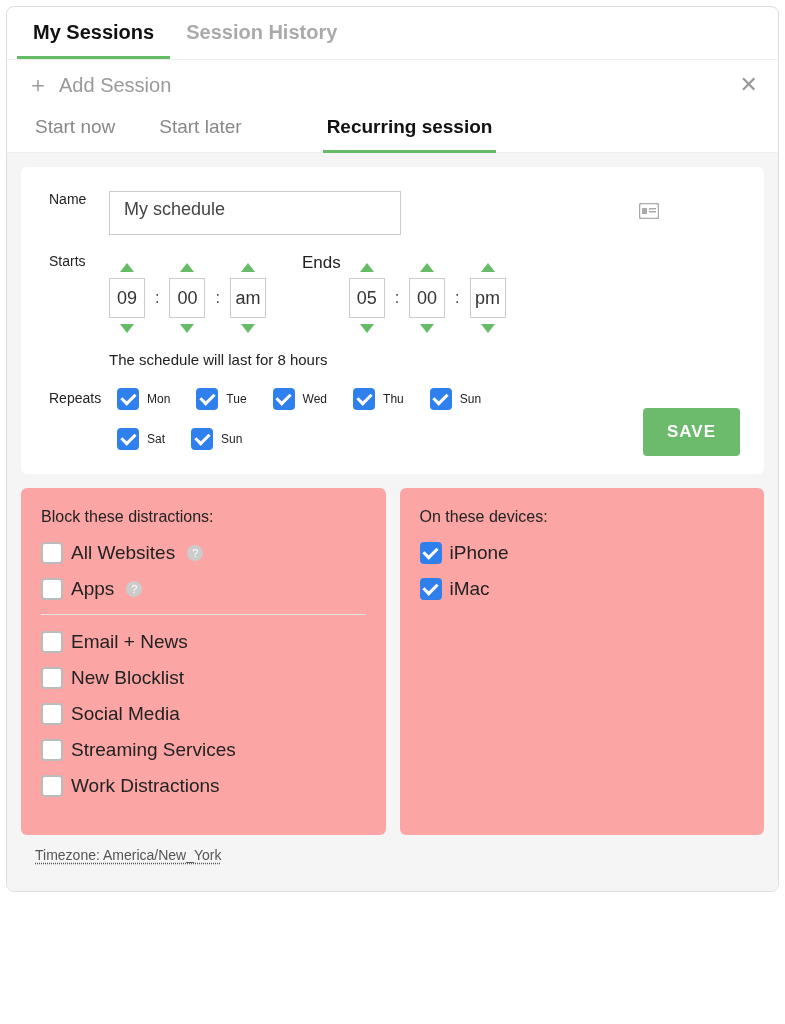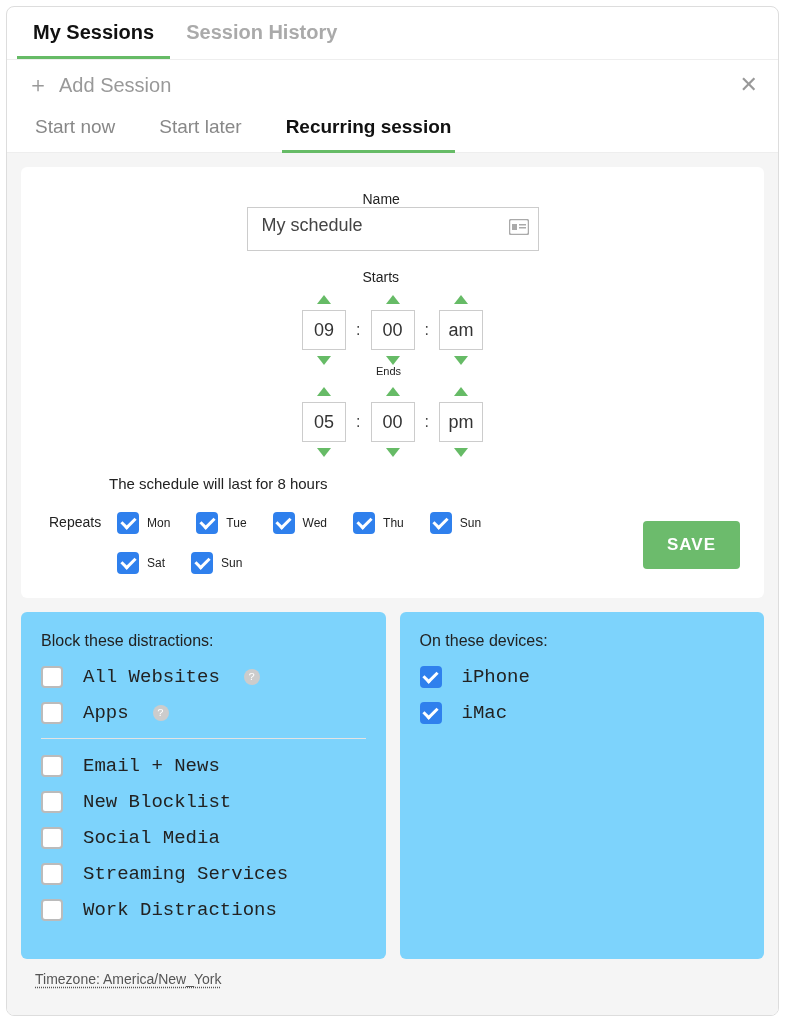--- a/index.html
+++ b/index.html
@@ -74,6 +74,7 @@
     color: #111;
     font-weight: 700;
     border-bottom-color: #66bb66;
+    margin-left: 41px;
   }
   .content-area {
     background: #f5f5f5;

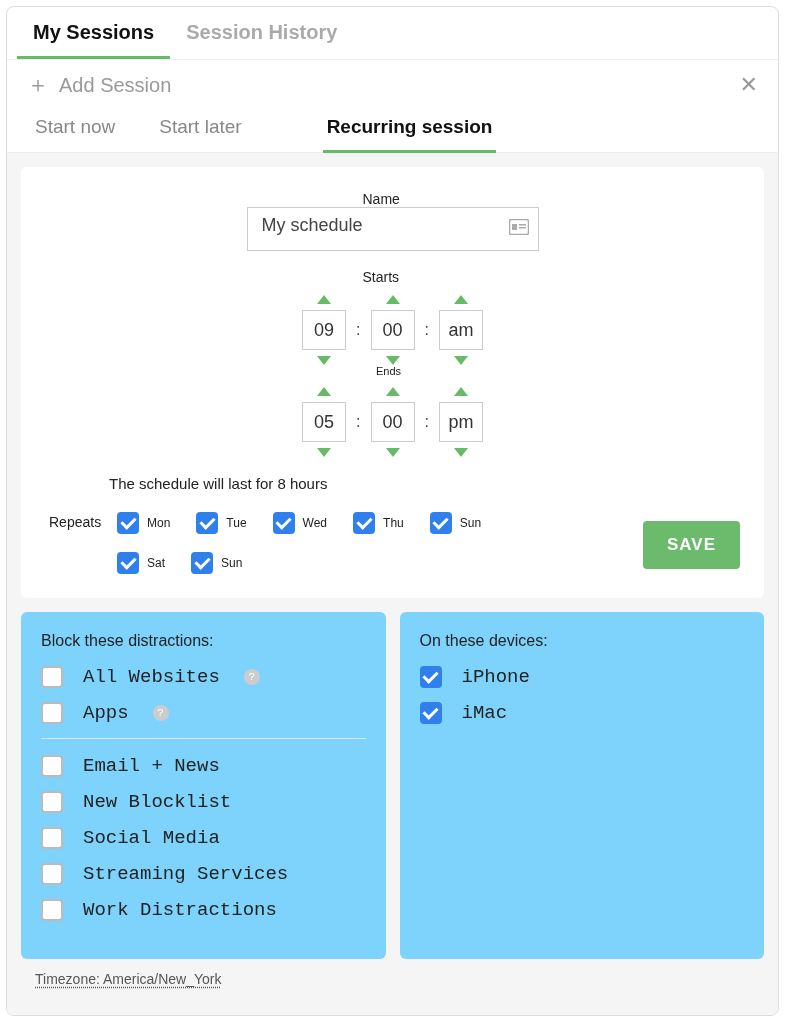--- a/index.html
+++ b/index.html
@@ -87,9 +87,7 @@
   }
   .form-row {
     display: flex;
-    align-items: center;
     margin-bottom: 18px;
-    flex-direction: column;
   }
   .form-label {
     width: 60px;

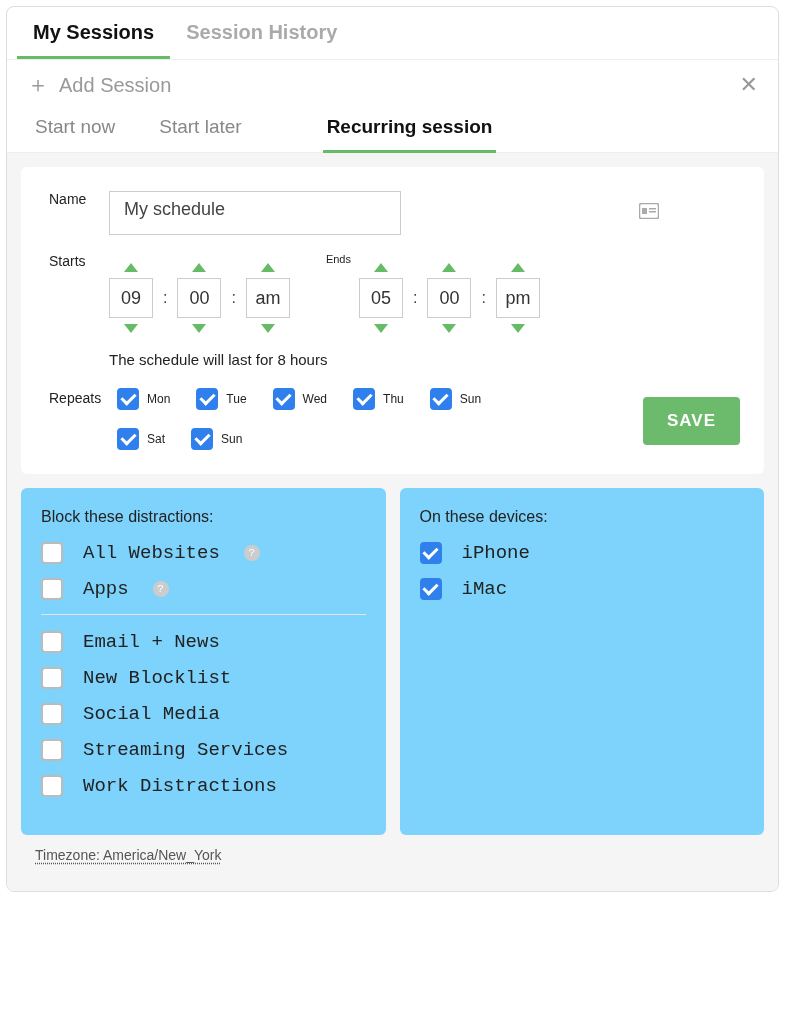--- a/index.html
+++ b/index.html
@@ -117,7 +117,7 @@
     gap: 10px;
     margin-top: 10px;
   }
-  .time-label { font-size: 11px; margin-right: 8px; }
+  .time-label { font-size: 17px; margin-right: 8px; }
   .spinner {
     display: flex;
     flex-direction: column;

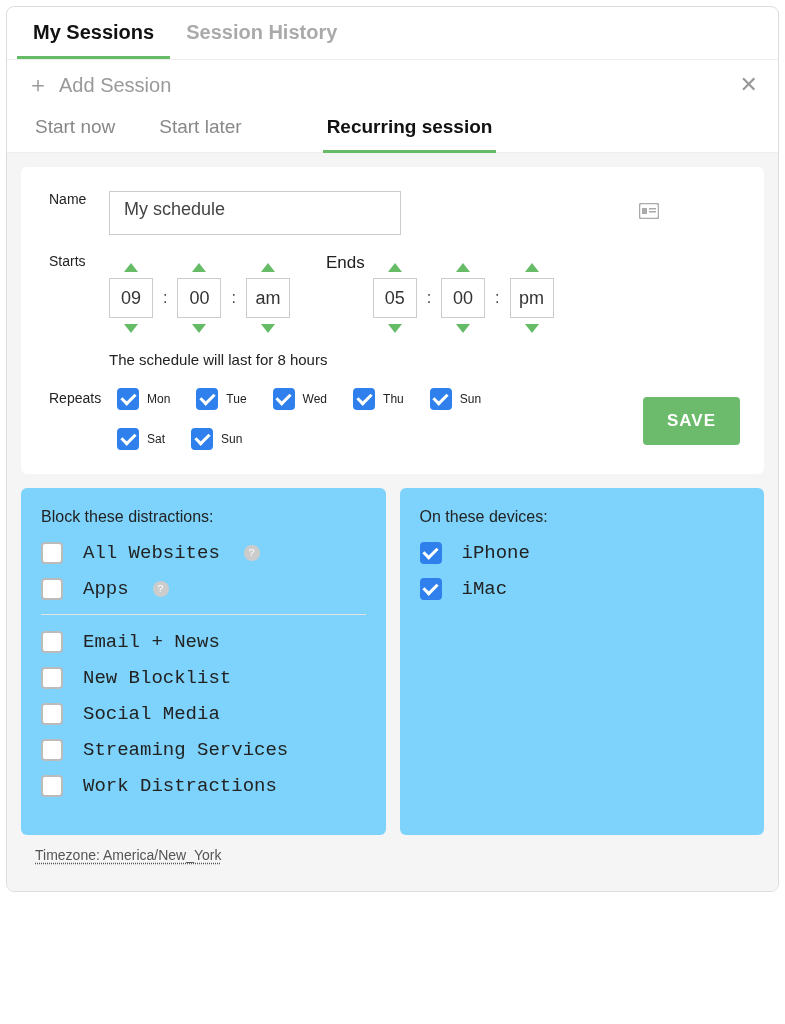--- a/index.html
+++ b/index.html
@@ -133,7 +133,7 @@
   .arrow-up { border-bottom: 9px solid #66bb66; }
   .arrow-down { border-top: 9px solid #66bb66; }
   .spin-box {
-    width: 44px;
+    width: 36px;
     height: 40px;
     border: 1px solid #ccc;
     display: flex;

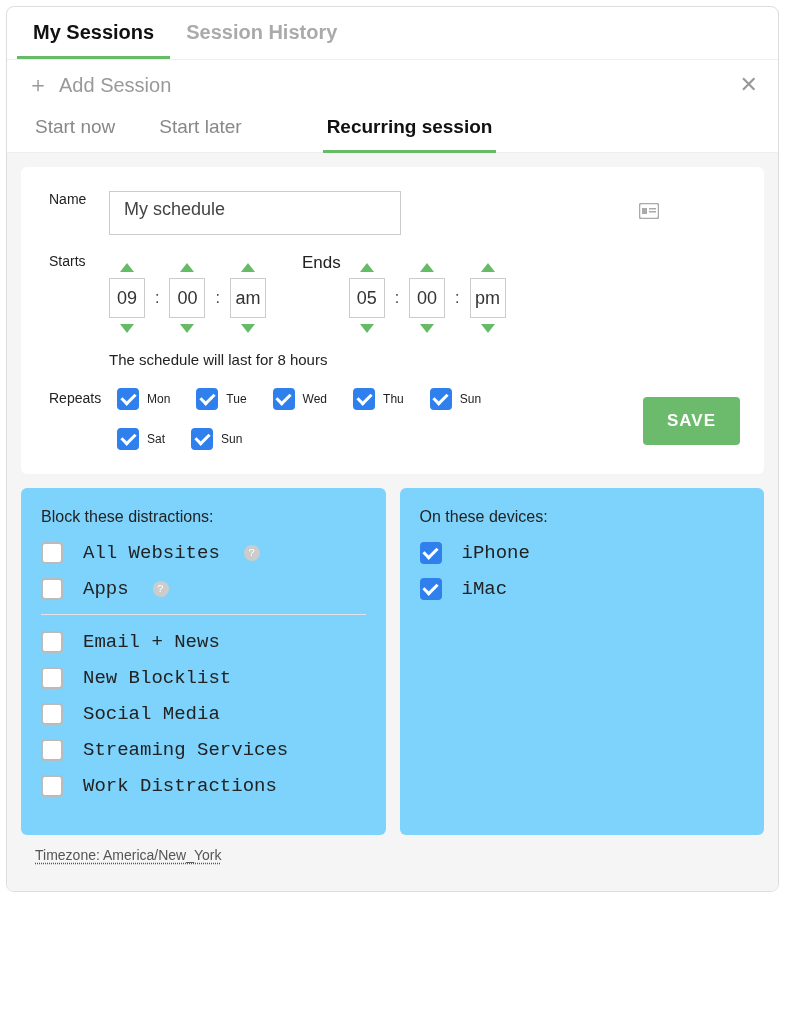--- a/index.html
+++ b/index.html
@@ -203,7 +203,7 @@
     cursor: pointer;
     position: absolute;
     right: -4px;
-    top: 9px;
+    top: 20px;
   }
   .bottom-cards {
     display: flex;

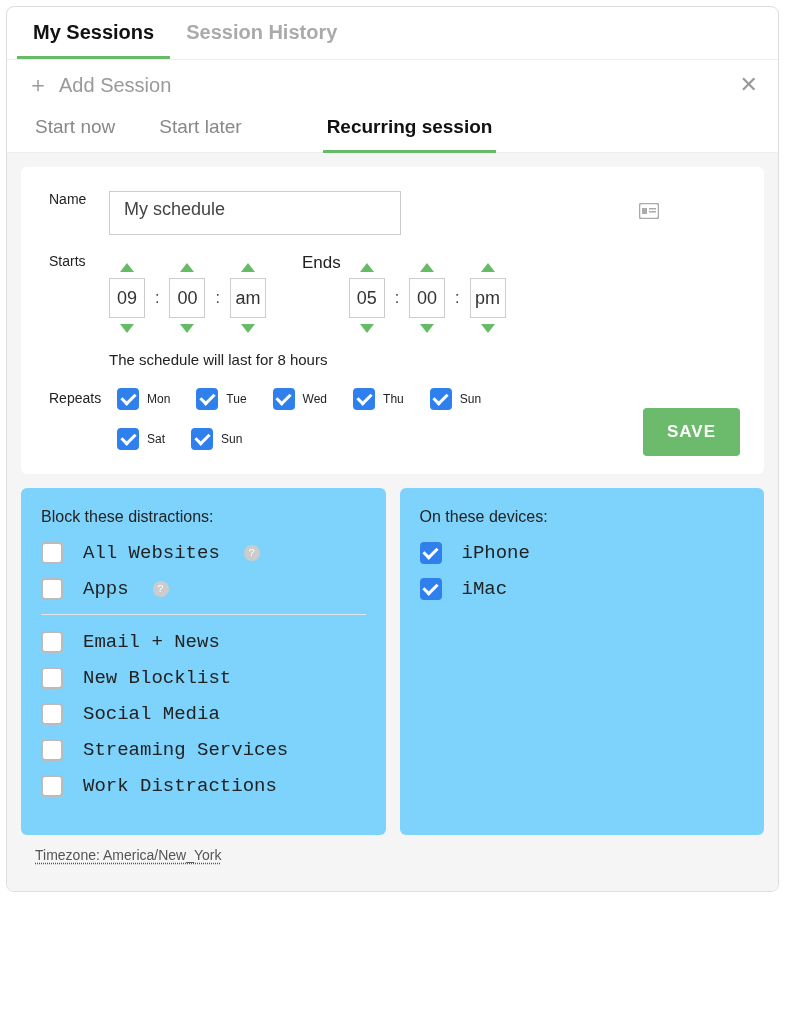--- a/index.html
+++ b/index.html
@@ -211,7 +211,7 @@
     margin-top: 14px;
   }
   .bottom-card {
-    background: #7dd3fc;
+    background: #fca5a5;
     border-radius: 6px;
     padding: 20px 20px 24px;
     flex: 1;

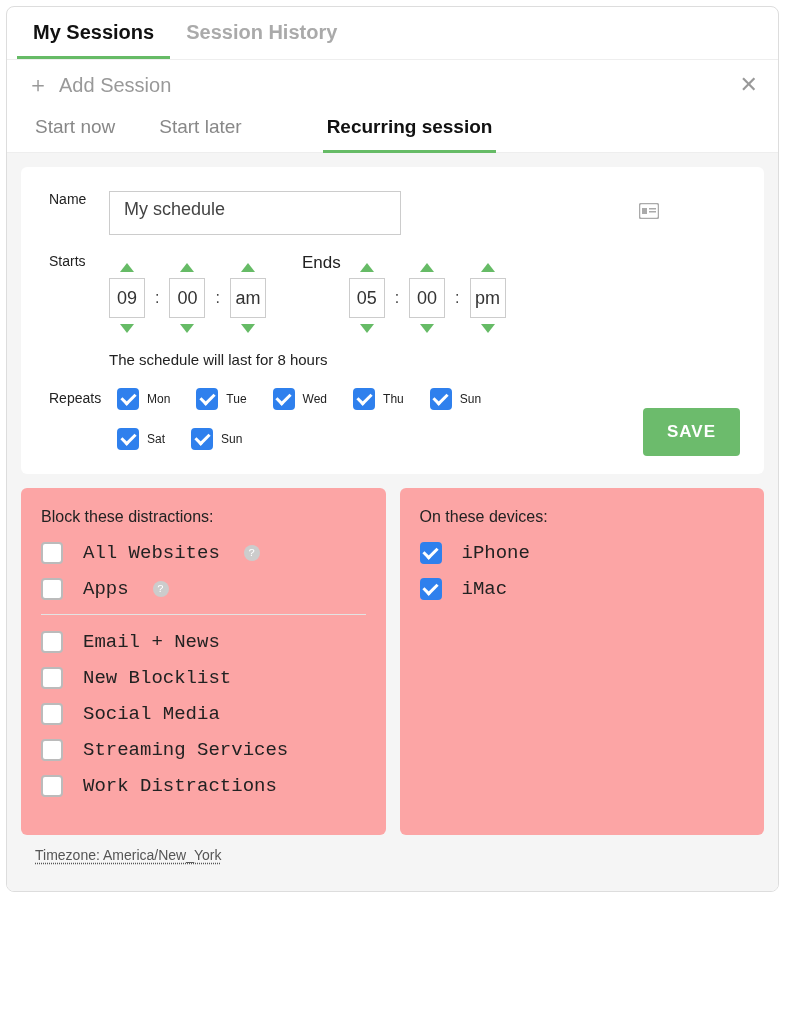--- a/index.html
+++ b/index.html
@@ -224,11 +224,10 @@
   .block-item {
     display: flex;
     align-items: center;
-    gap: 20px;
+    gap: 8px;
     font-size: 19px;
     margin-bottom: 14px;
     cursor: pointer;
-    font-family: Liberation Mono, monospace;
   }
   .help-icon {
     width: 16px; height: 16px;

